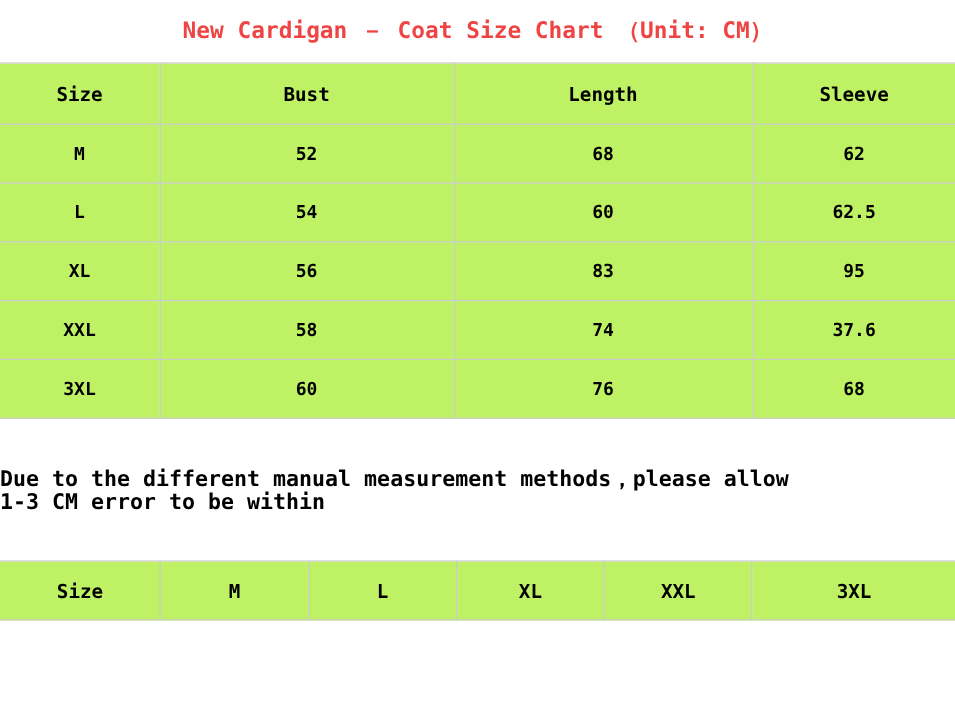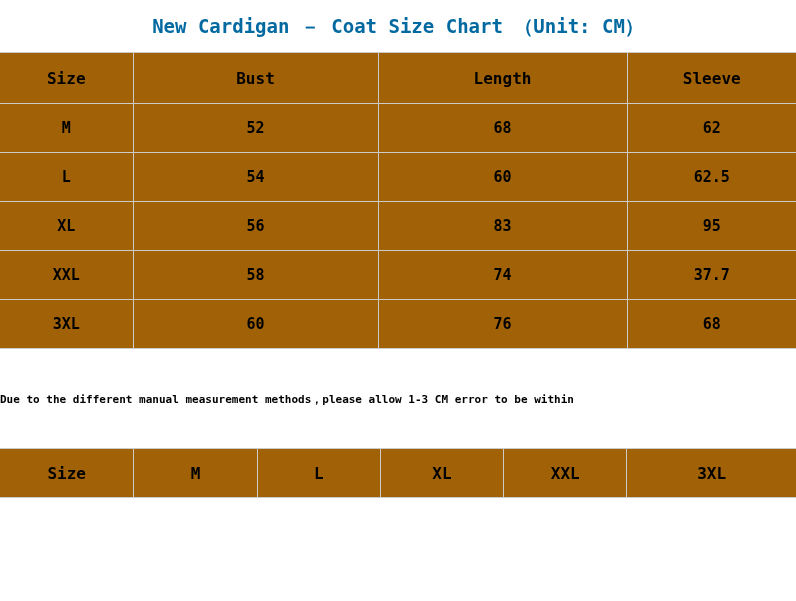--- a/index.html
+++ b/index.html
@@ -28,7 +28,7 @@
     font-size: 19px;
     font-weight: 700;
     letter-spacing: 0px;
-    color: #0369a1;
+    color: #ef4444;
     white-space: pre;
   }
   #coat-title {

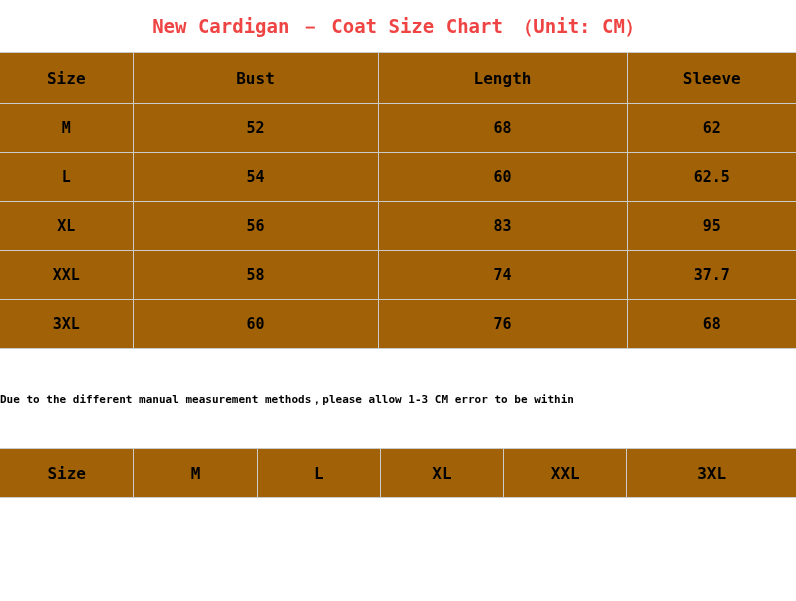--- a/index.html
+++ b/index.html
@@ -56,7 +56,7 @@
     font-size: 15px;
     color: #000000;
     padding: 0;
-    background: #a16207;
+    background: #bef264;
     white-space: pre;
   }
   

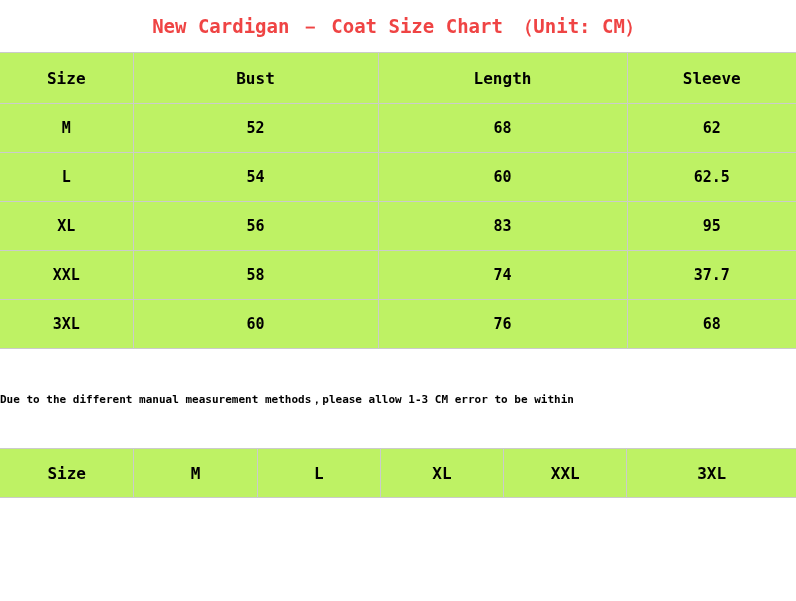--- a/index.html
+++ b/index.html
@@ -137,7 +137,7 @@
         <td>XXL</td>
         <td>58</td>
         <td>74</td>
-        <td>37.7</td>
+        <td>37.6</td>
       </tr>
       <tr>
         <td>3XL</td>

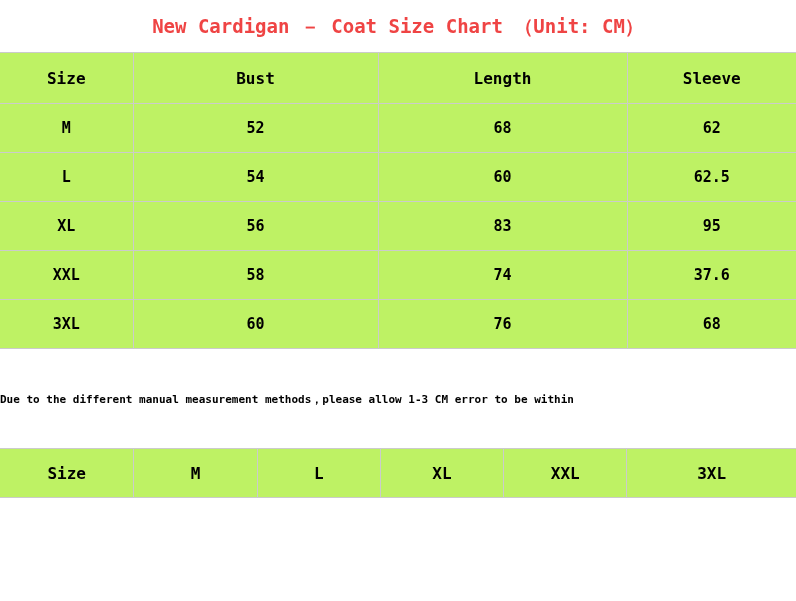--- a/index.html
+++ b/index.html
@@ -85,7 +85,7 @@
   .note-block {
     width: 684px;
     box-sizing: border-box;
-    font-size: 11px;
+    font-size: 18px;
     line-height: 19px;
     font-weight: 700;
     white-space: pre-wrap;

